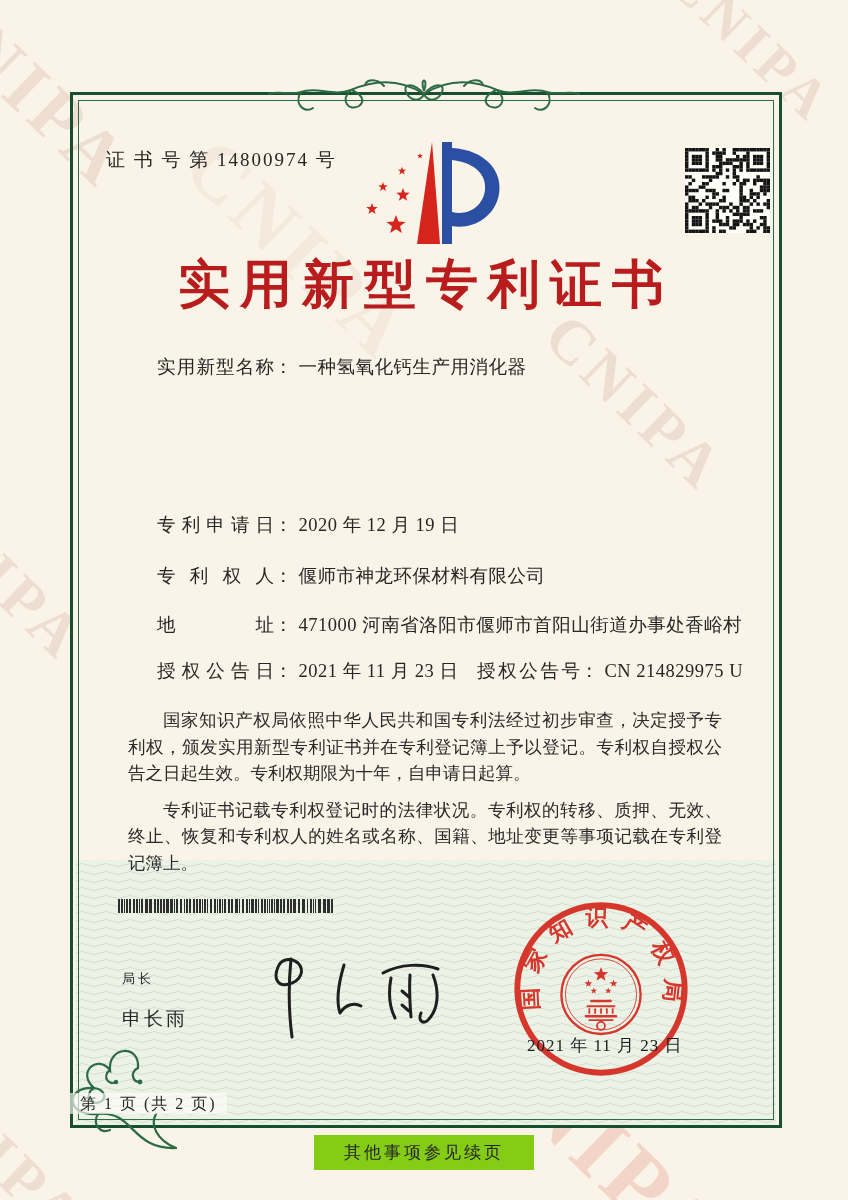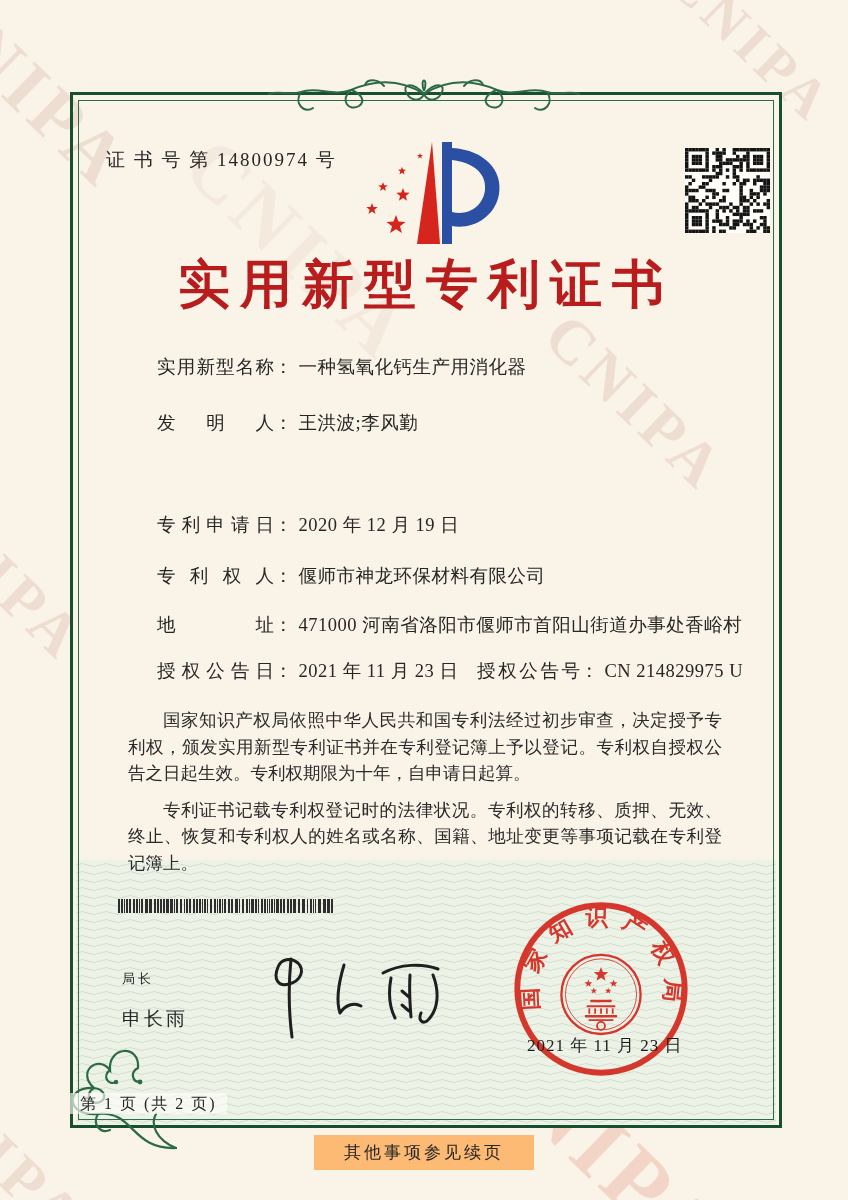--- a/index.html
+++ b/index.html
@@ -457,9 +457,6 @@
   <div class="abs row" style="top:354px;">
     <span class="lbl">实用新型名称</span><span class="colon">：</span><span class="val">一种氢氧化钙生产用消化器</span>
   </div>
-  <div class="abs row" style="top:410px;">
-    <span class="lbl">发明人</span><span class="colon">：</span><span class="val">王洪波;李风勤</span>
-  </div>
   <div class="abs row" style="top:512px;">
     <span class="lbl">专利申请日</span><span class="colon">：</span><span class="val">2020 年 12 月 19 日</span>
   </div>

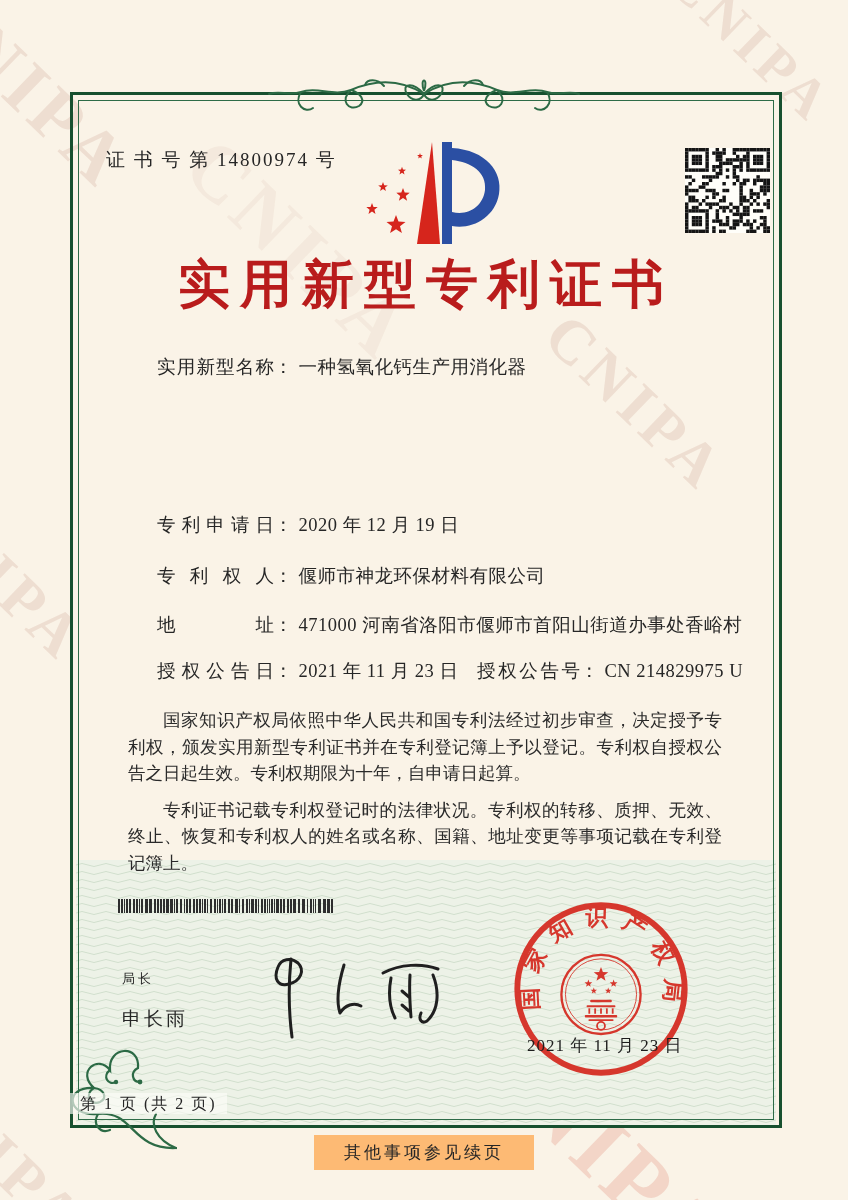--- a/index.html
+++ b/index.html
@@ -45,7 +45,7 @@
   .pageinfo{left:70px;top:1094px;width:572px;text-align:left;font-size:16px;z-index:4;}
   .pageinfo span{background:rgba(252,252,247,0.65);padding:2px 10px;letter-spacing:2px;}
   .contnote{left:0;top:1135px;width:848px;text-align:center;z-index:4;}
-  .contnote span{display:inline-block;background:#fdba74;padding:6px 30px;font-size:17px;letter-spacing:3px;}
+  .contnote span{display:inline-block;background:#84cc16;padding:6px 30px;font-size:17px;letter-spacing:3px;}
   .ornament{z-index:4;pointer-events:none;}
   .logo{left:339px;top:138px;z-index:4;}
   .qr{left:685px;top:148px;z-index:4;}

